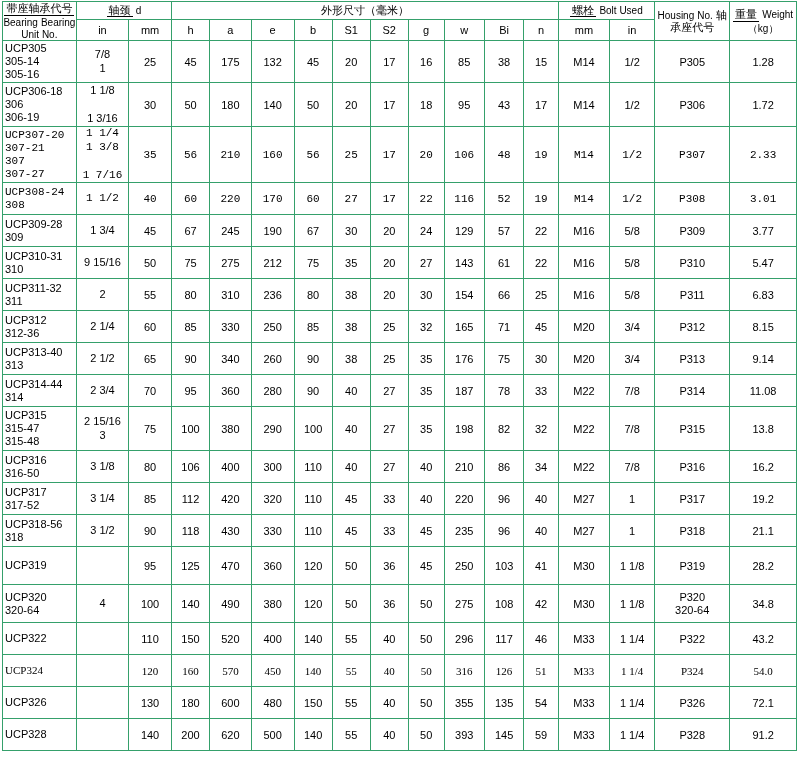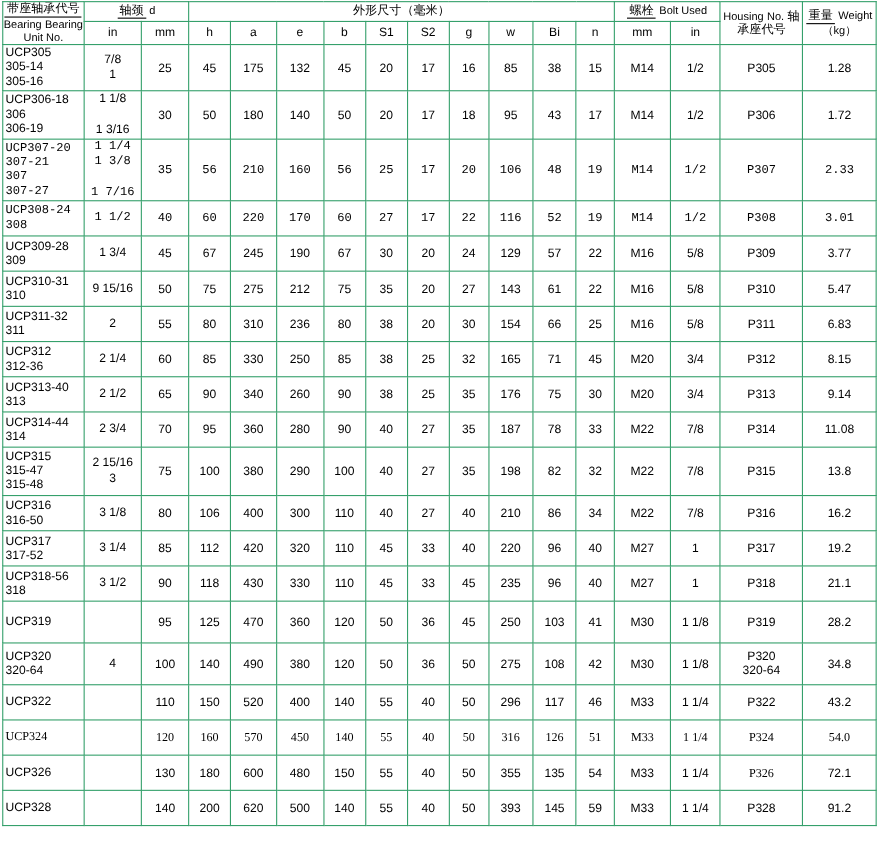--- a/index.html
+++ b/index.html
@@ -640,7 +640,7 @@
         <td class="num">M33</td>
         <td class="num">1 1/4</td>
         <td class="num">
-          <span style="display: block; font-family: Liberation Serif, serif;">P326</span>
+          <span style="display: block;">P326</span>
         </td>
         <td class="num">72.1</td>
       </tr>

